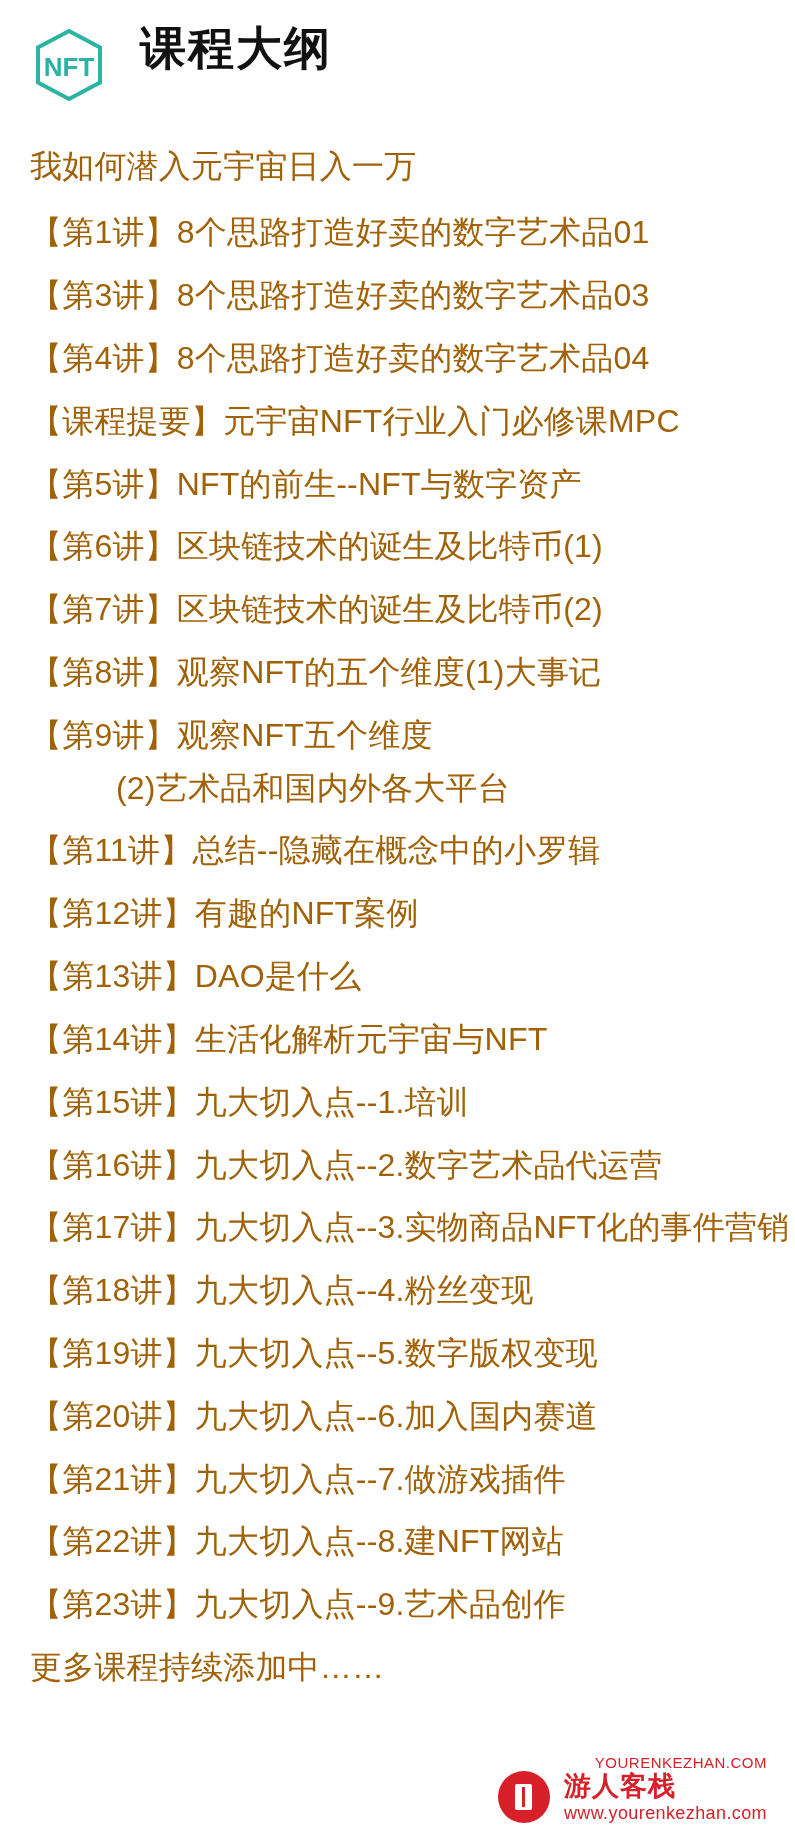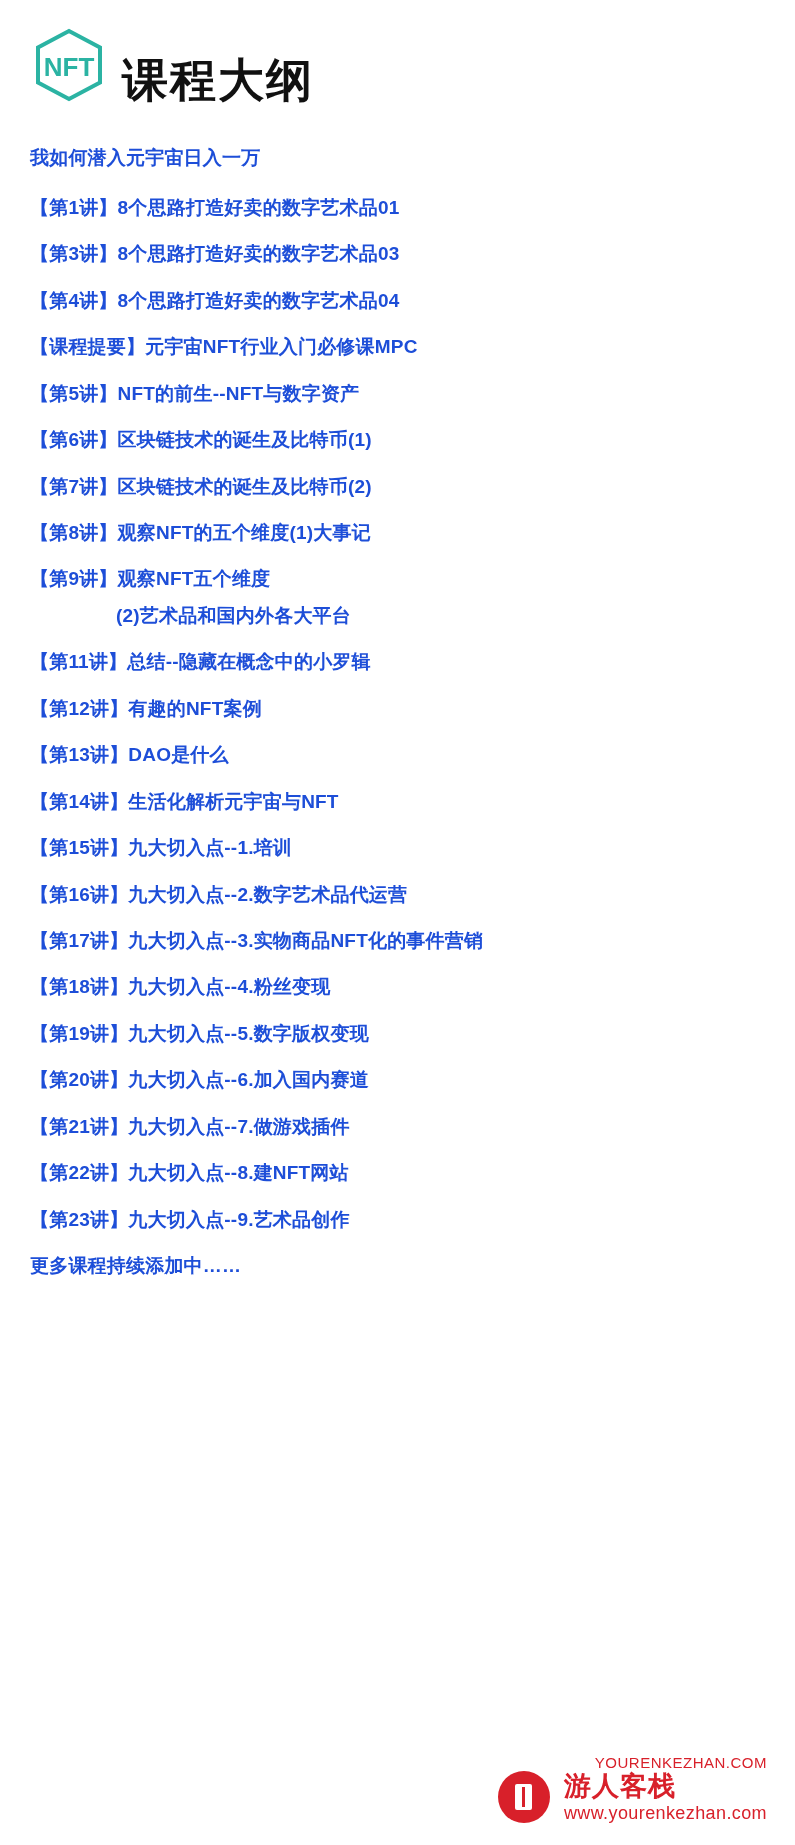--- a/index.html
+++ b/index.html
@@ -26,8 +26,8 @@
   
   .header {
     display: flex;
-    align-items: flex-end;
-    gap: 14px;
+    align-items: flex-start;
+    gap: 32px;
     margin-bottom: 42px;
   }
   .nft-logo {

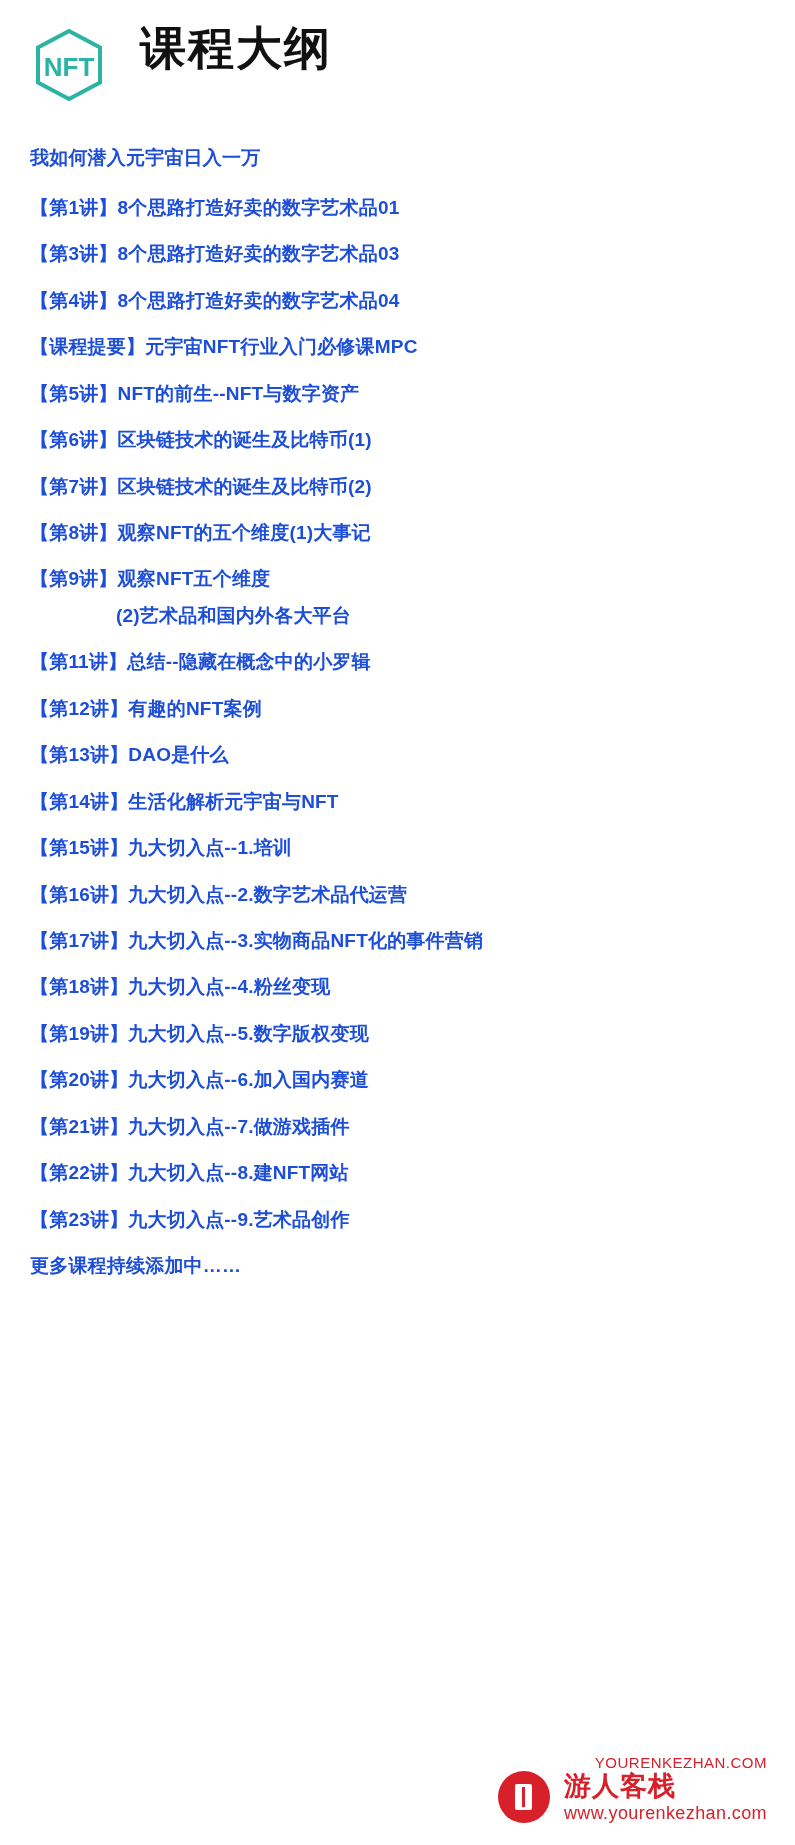--- a/index.html
+++ b/index.html
@@ -51,13 +51,12 @@
     display: block;
   }
   .line {
-    font-size: 19px;
+    font-size: 32px;
     line-height: 1.26;
-    color: #1d4ed8;
+    color: #a16207;
     margin: 0 0 22.5px 0;
     white-space: pre;
     letter-spacing: 0.2px;
-    font-weight: bold;
   }
   .line.intro {
     margin-bottom: 26px;

